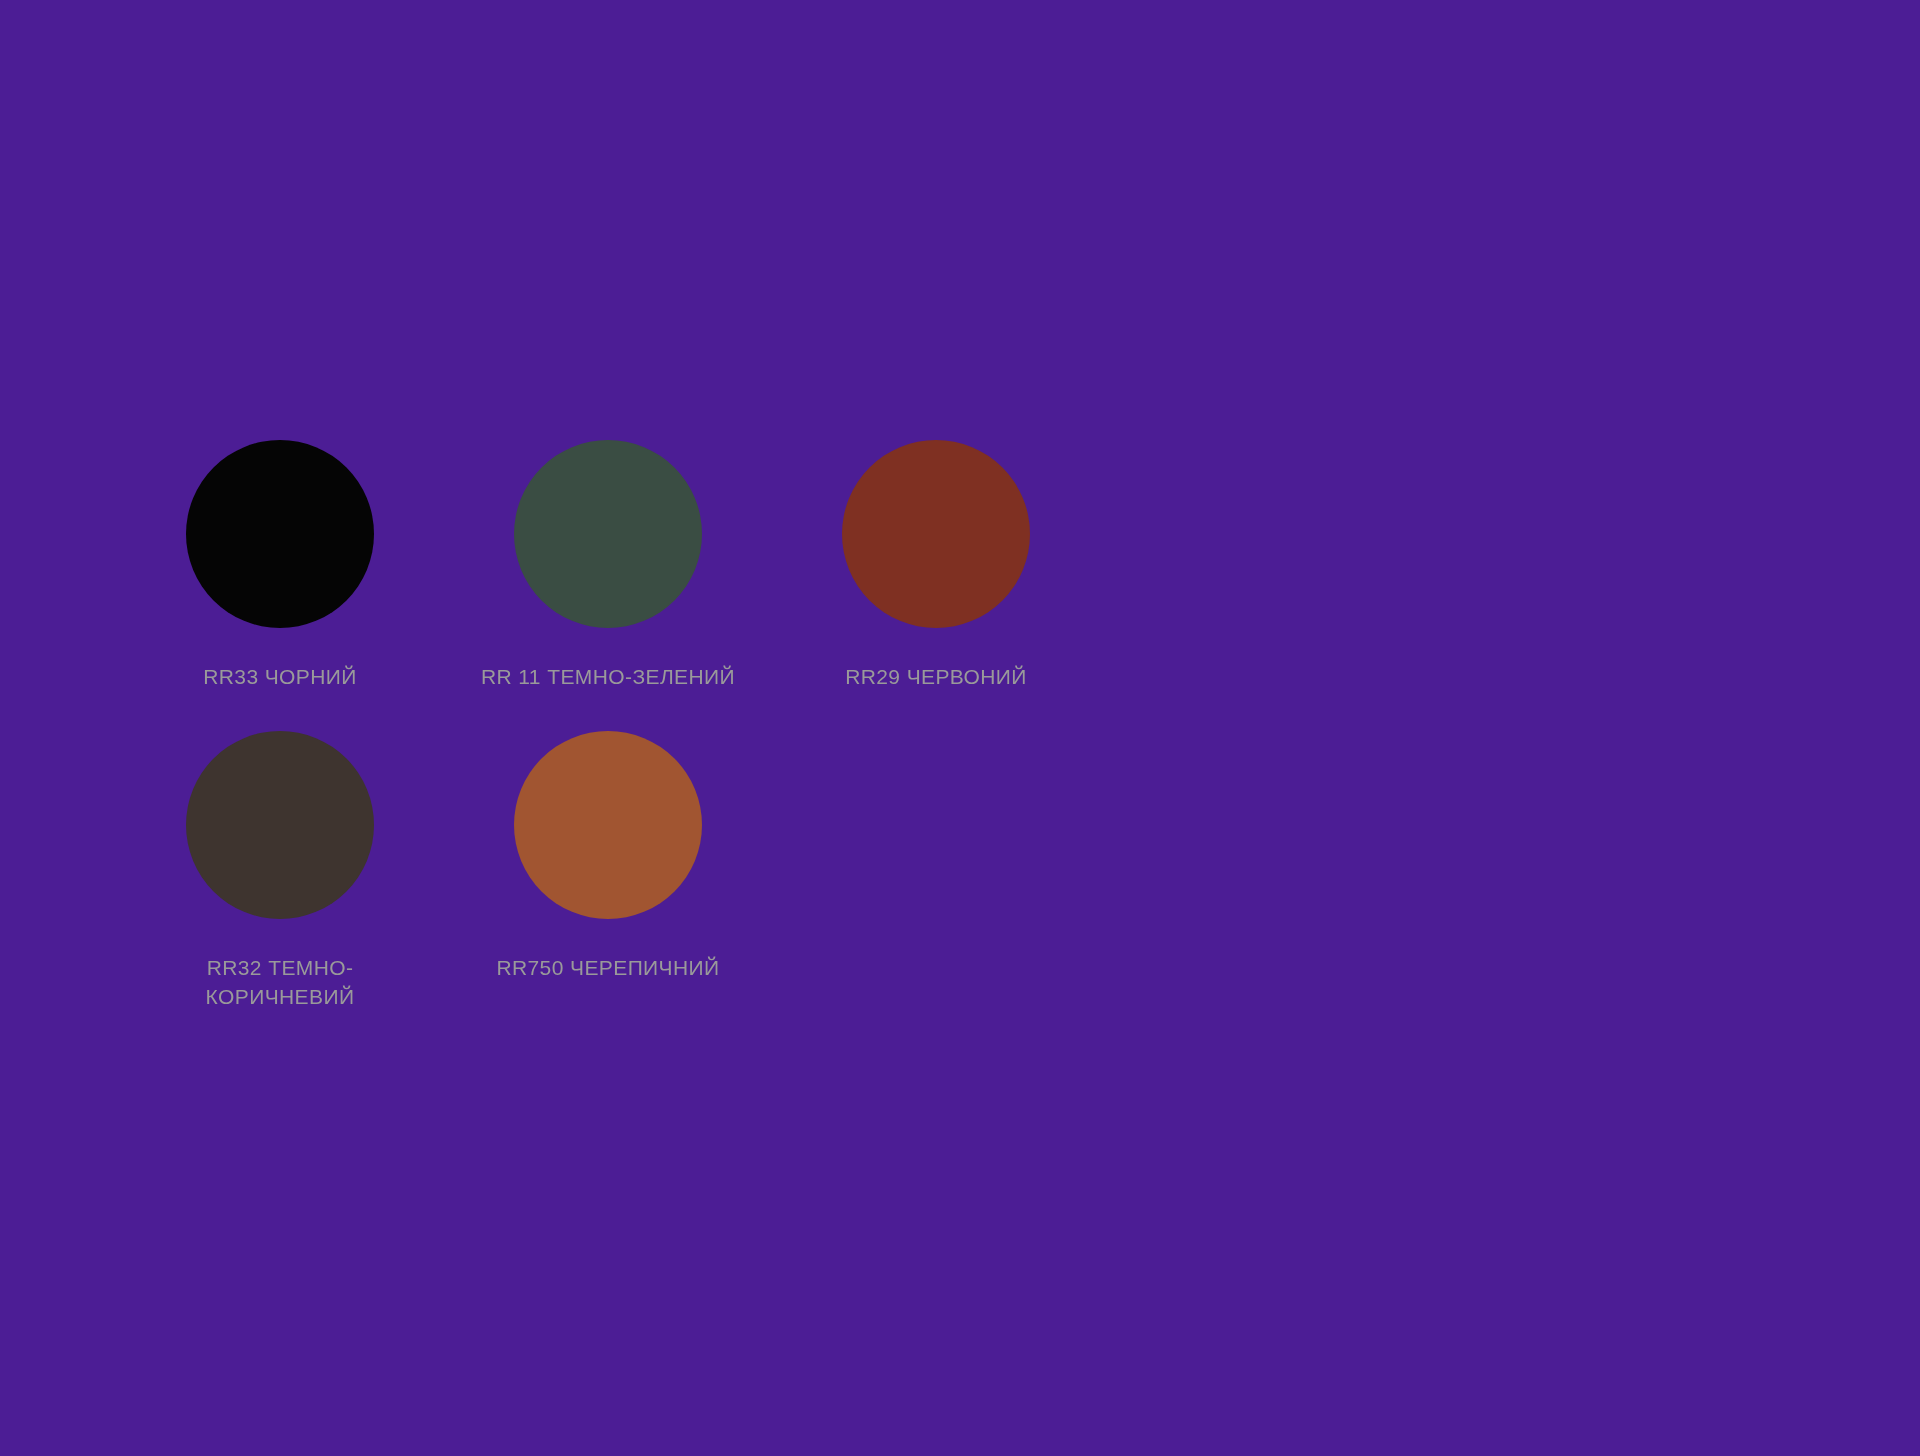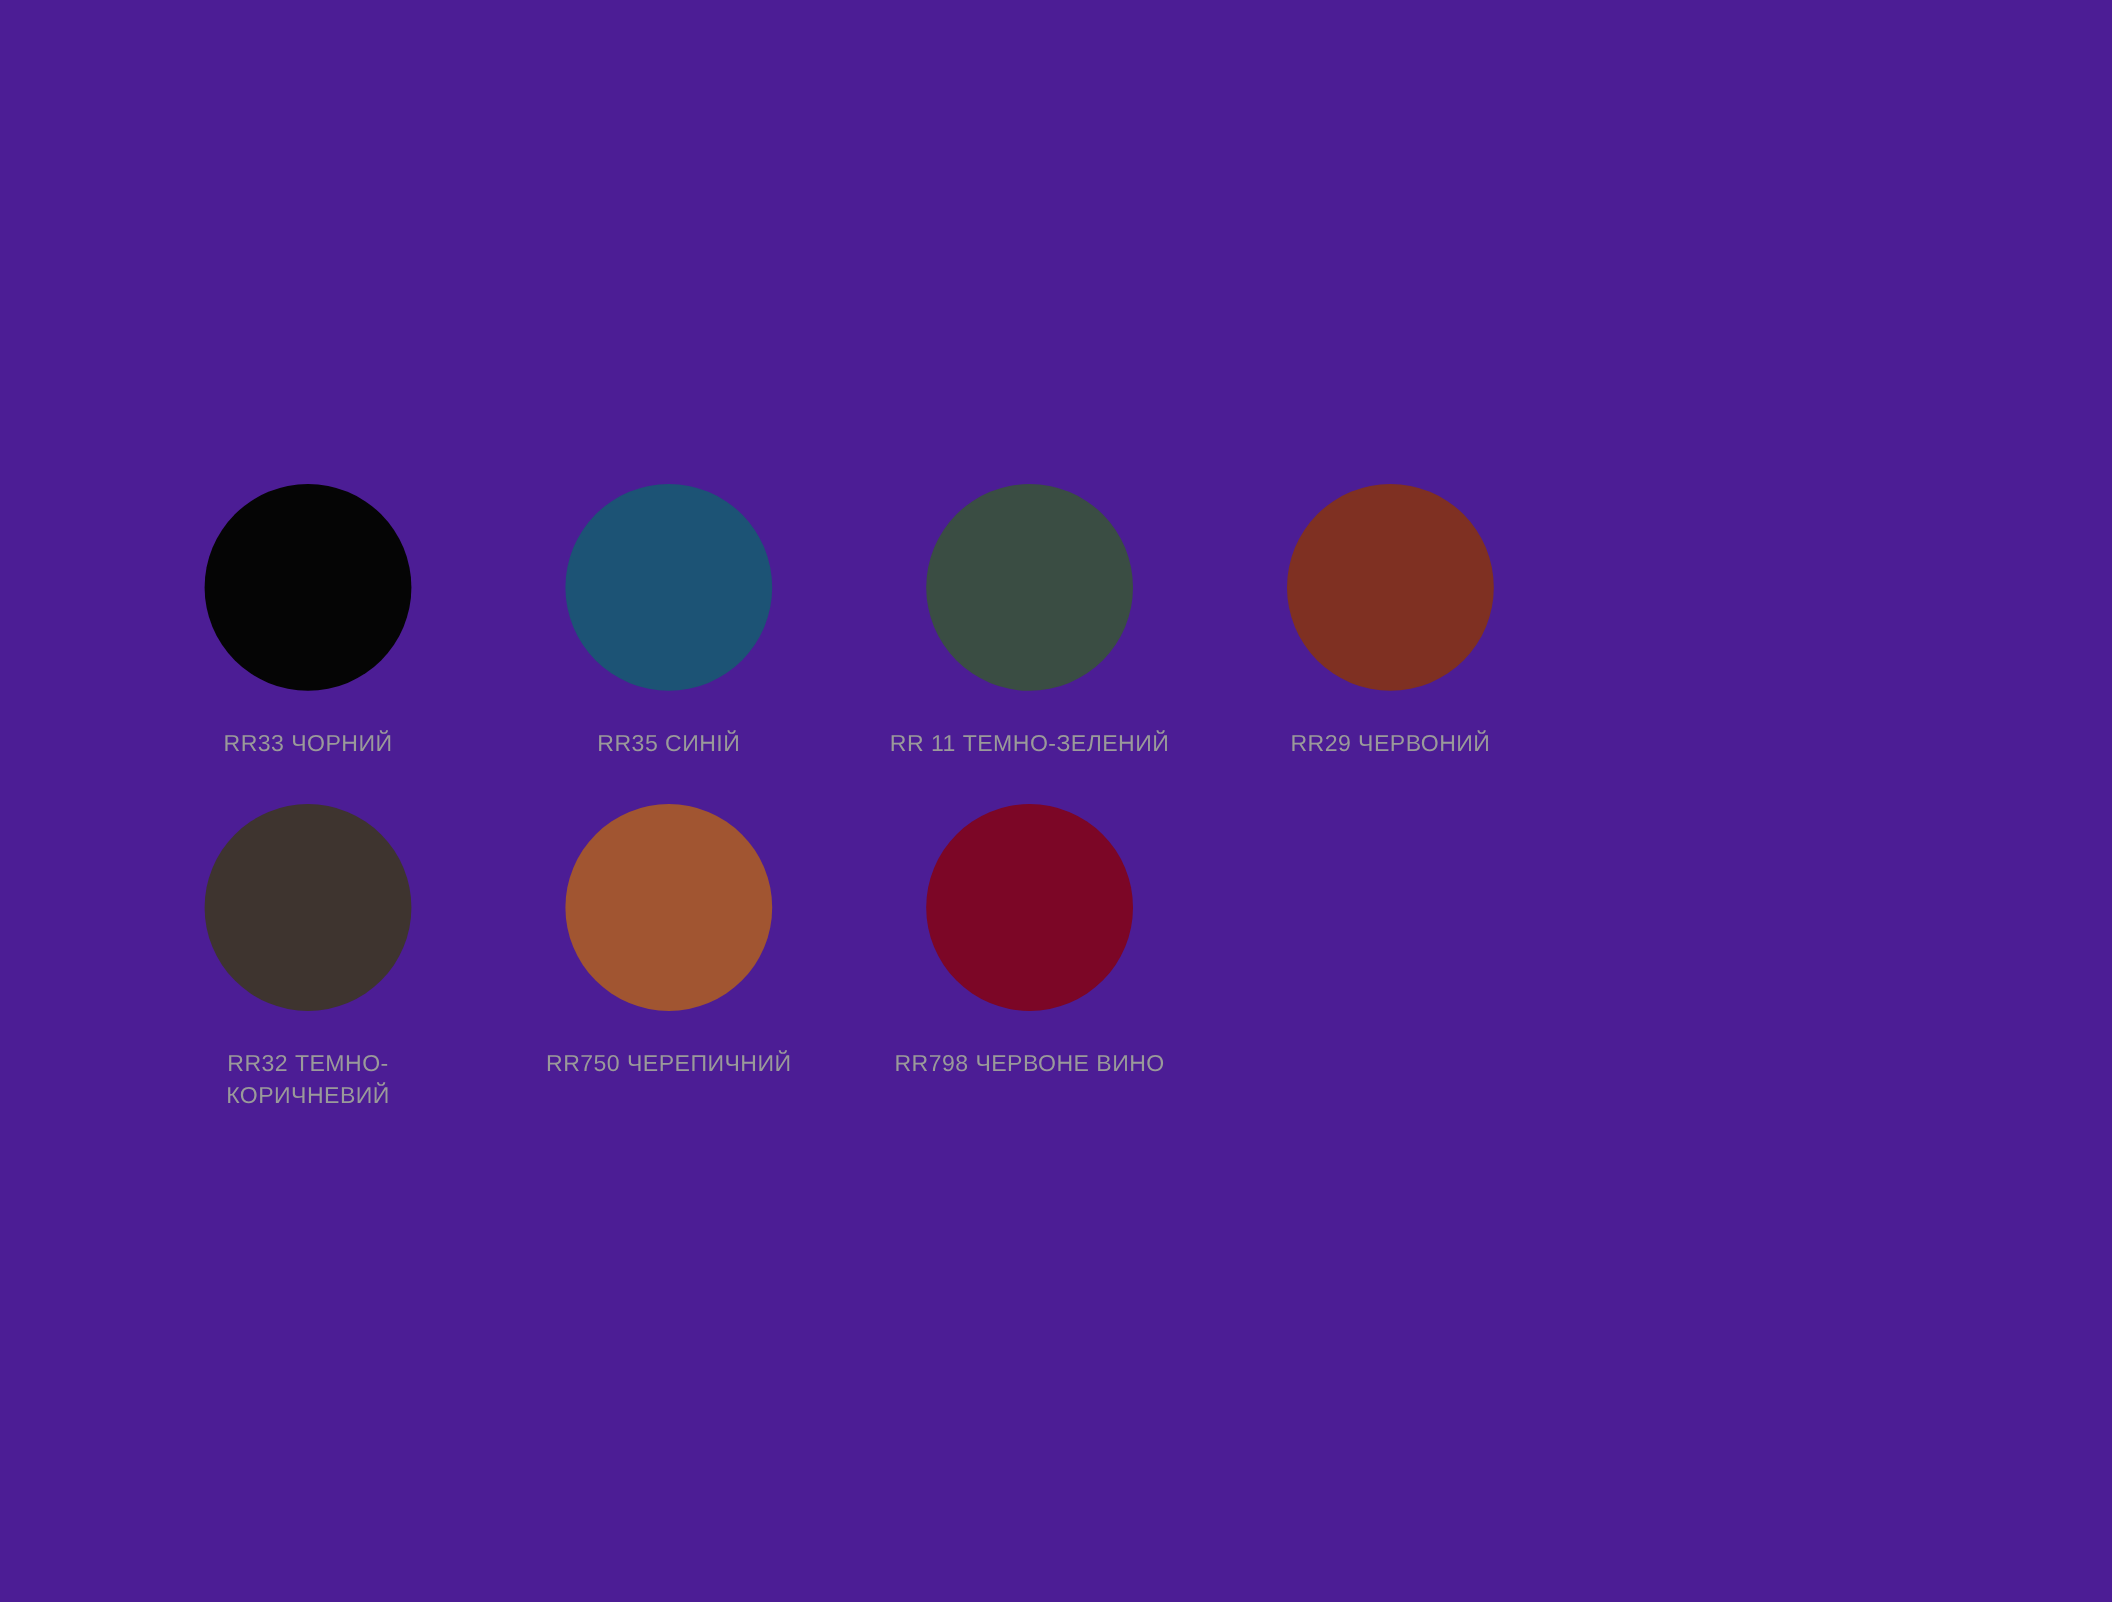--- a/index.html
+++ b/index.html
@@ -86,10 +86,6 @@
         <div class="swatch-label" style="color: rgb(154, 154, 154);">RR33 ЧОРНИЙ</div>
       </div>
 
-      <div class="swatch-cell">
-        <span class="swatch-circle" style="background-color: rgb(28, 83, 117);"></span>
-        <div class="swatch-label" style="color: rgb(154, 154, 154);">RR35 СИНІЙ</div>
-      </div>
 
 
       <div class="swatch-cell">

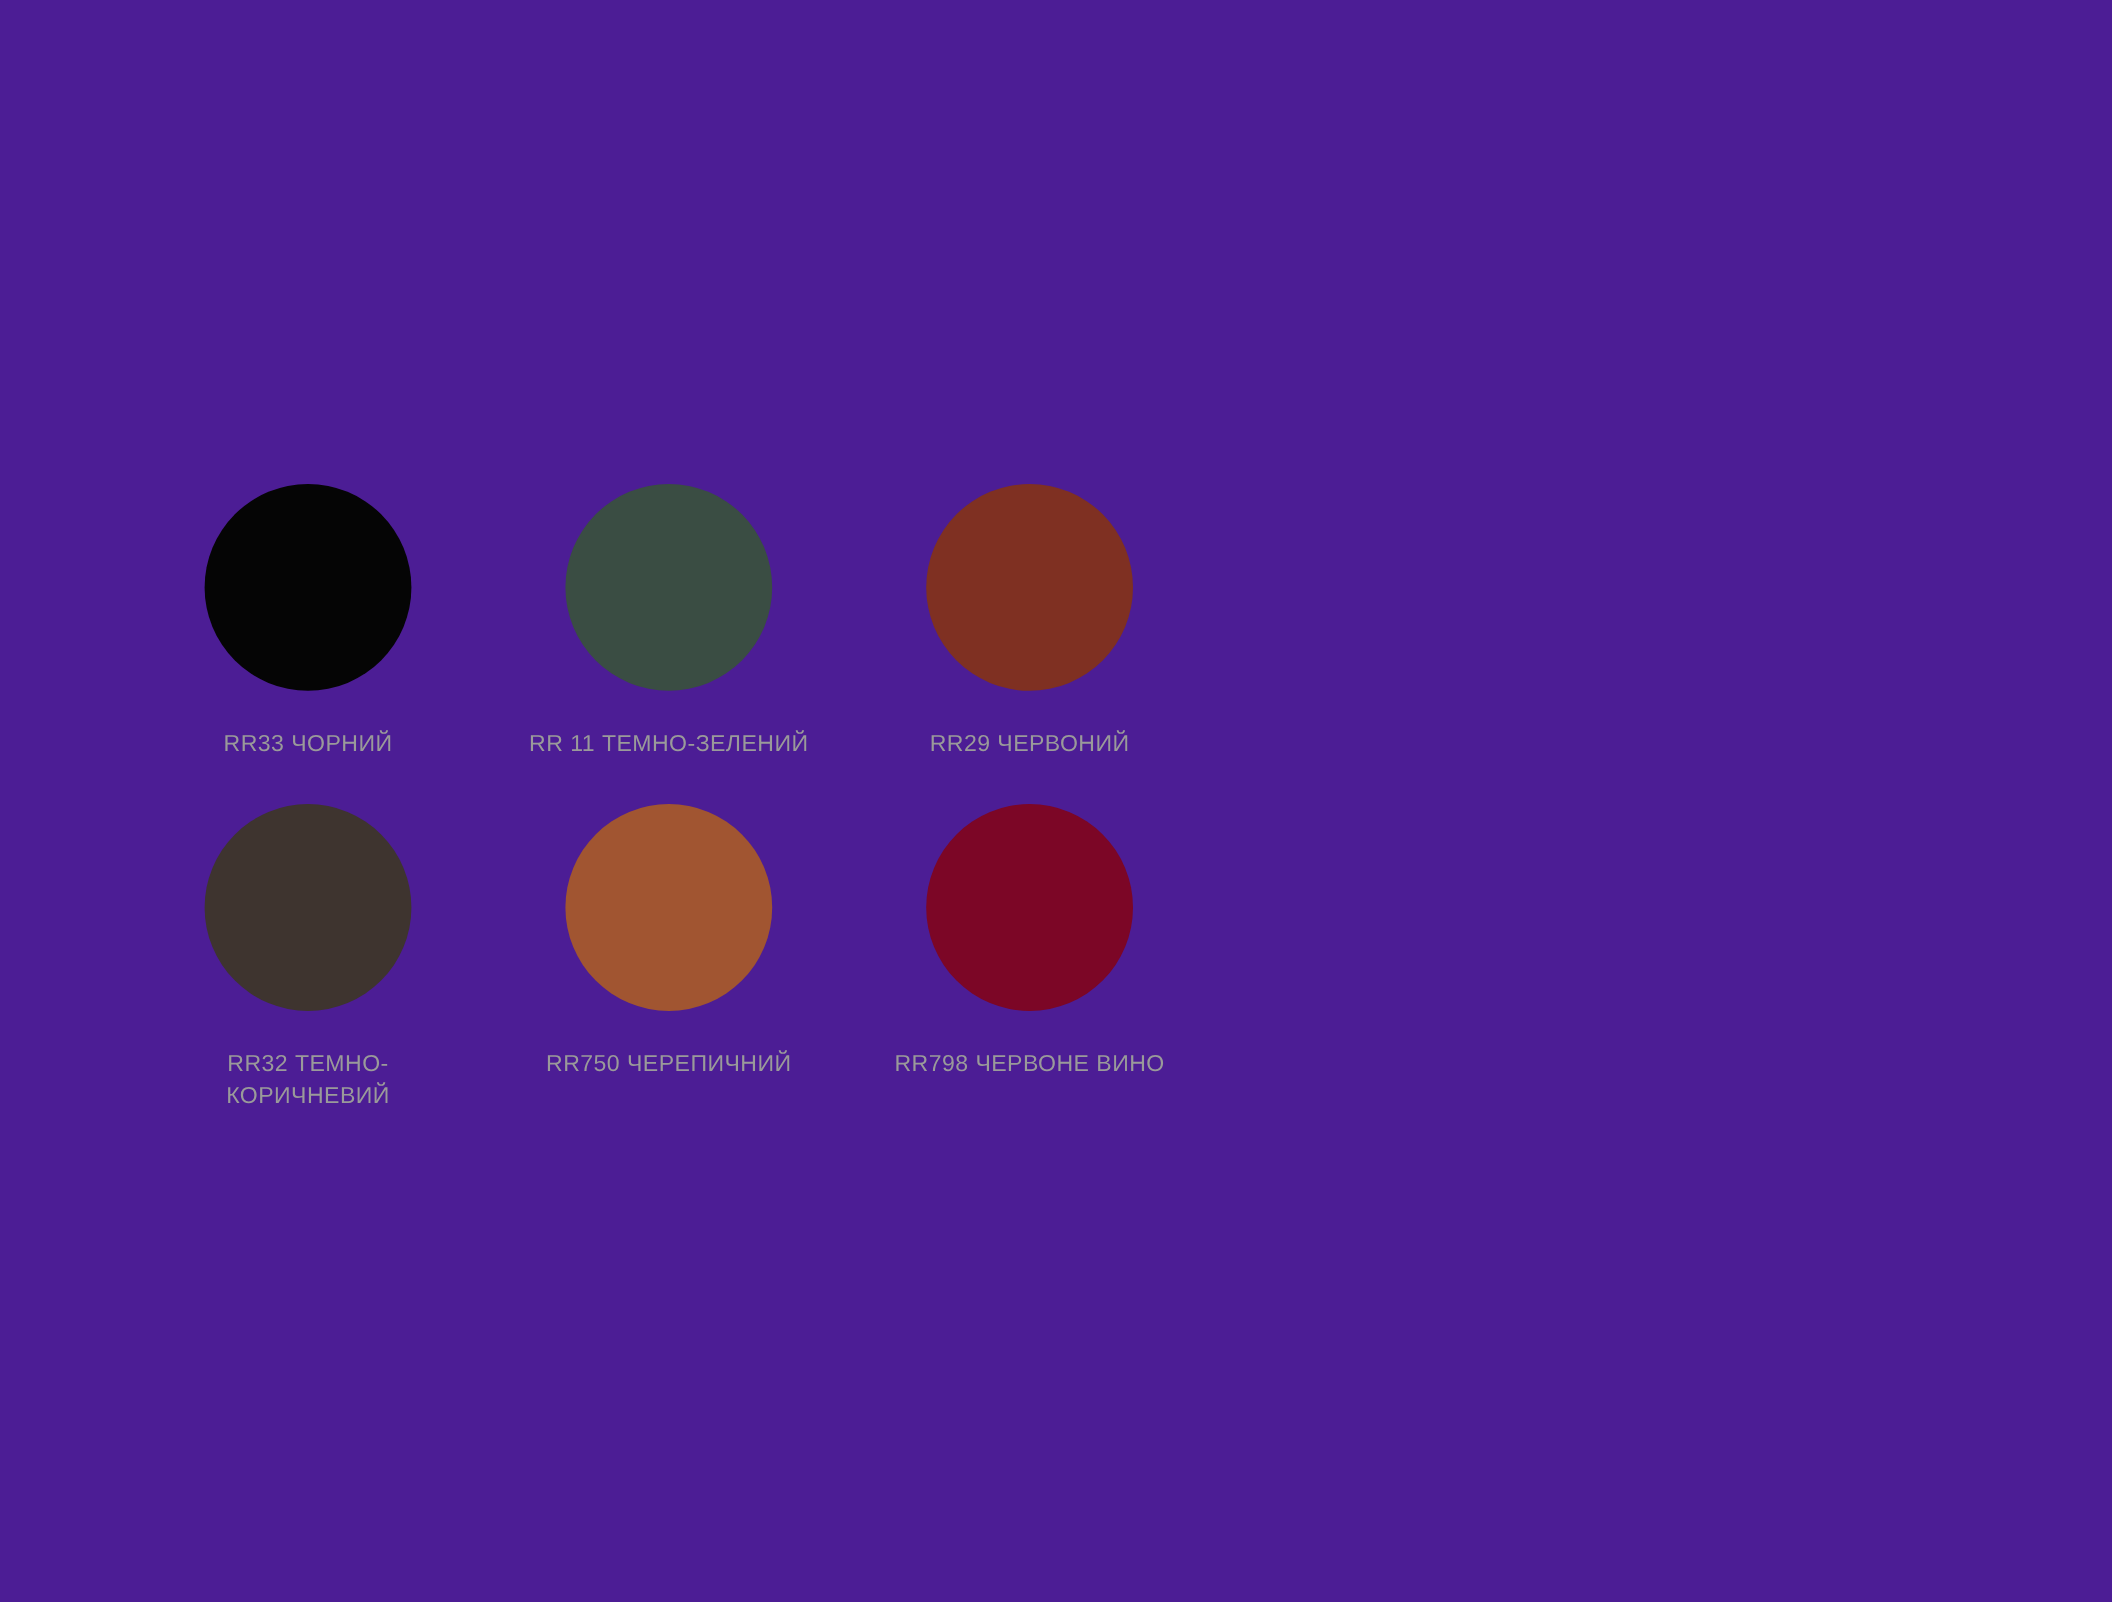--- a/index.html
+++ b/index.html
@@ -114,10 +114,6 @@
       </div>
 
 
-      <div class="swatch-cell">
-        <span class="swatch-circle" style="background-color: rgb(124, 6, 38);"></span>
-        <div class="swatch-label" style="color: rgb(154, 154, 154);">RR798 ЧЕРВОНЕ ВИНО</div>
-      </div>
 
 
     </div>

